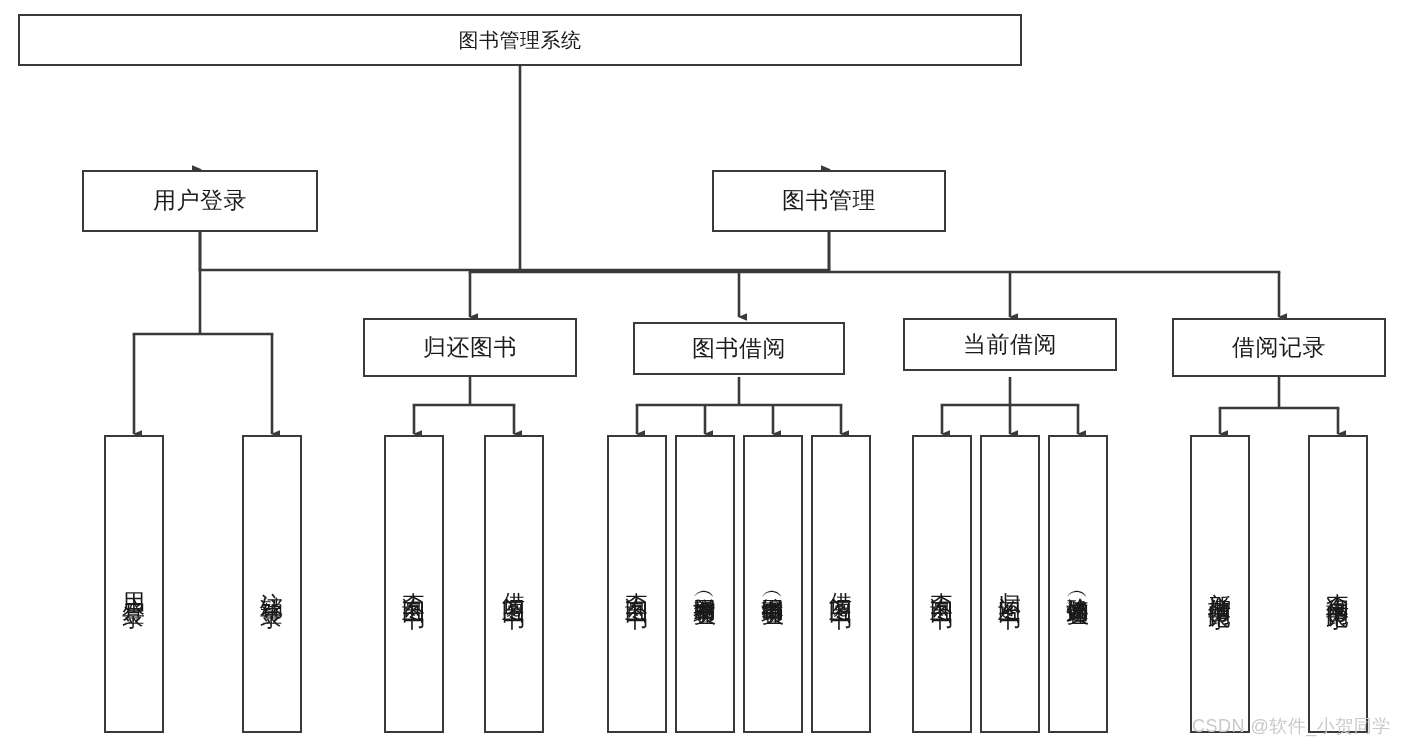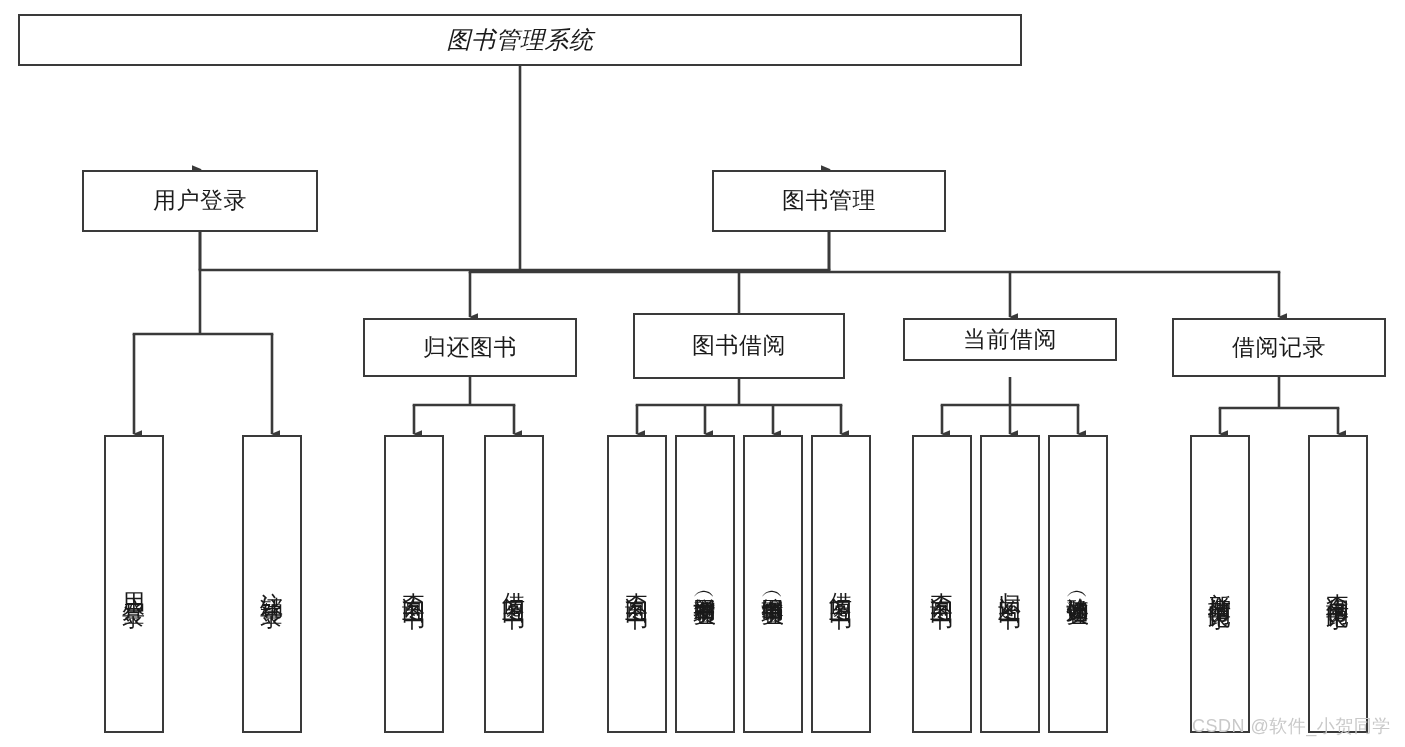--- a/index.html
+++ b/index.html
@@ -40,8 +40,7 @@
     line-height: 1.2;
   }
   .node-root {
-    font-size: 24px;
-    font-style: italic;
+    font-size: 20px;
   }
   .node-v {
     writing-mode: vertical-rl;

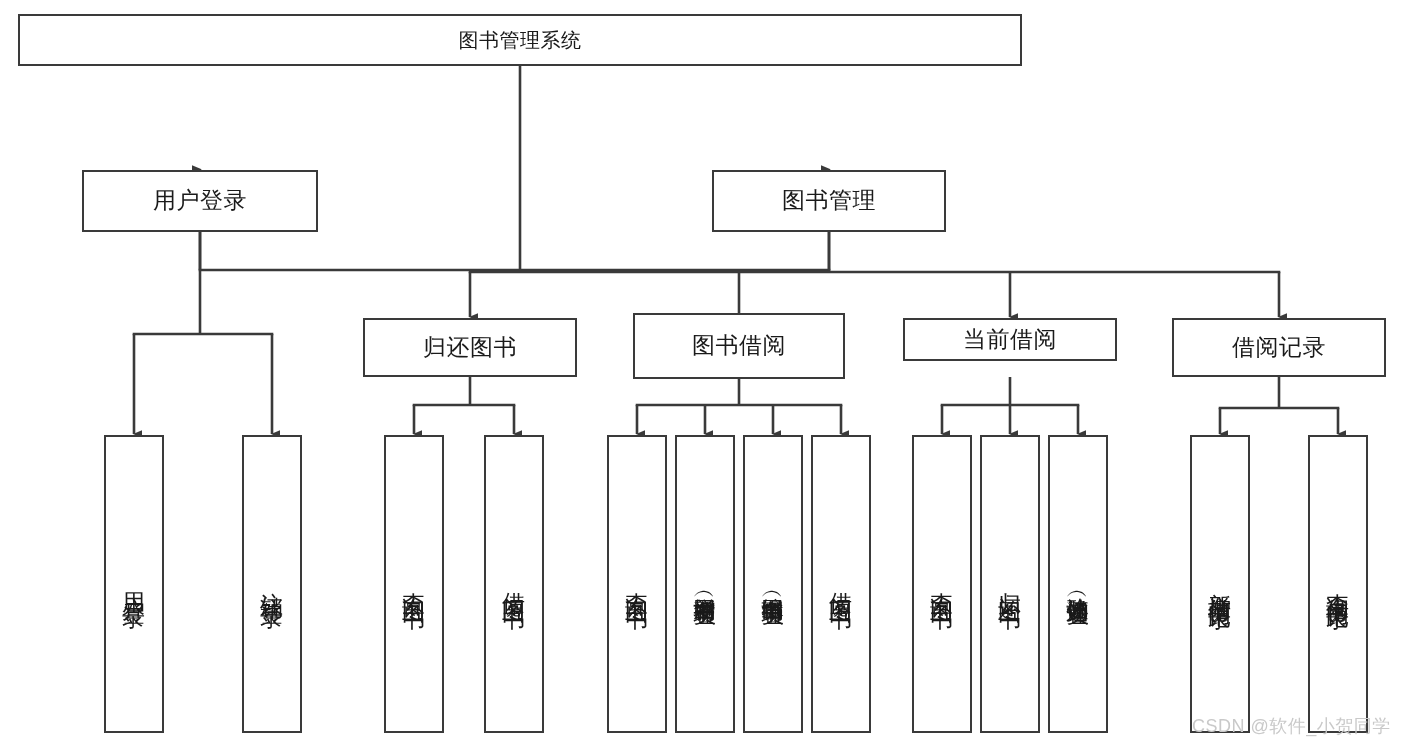--- a/index.html
+++ b/index.html
@@ -125,7 +125,7 @@
       <div class="node node-h" style="left: 363px; top: 318px; width: 214px; height: 59px;">
         <span>归还图书</span>
       </div>
-      <div class="node node-h" style="left: 633px; top: 313px; width: 212px; height: 66px;">
+      <div class="node node-h" style="left: 633px; top: 322px; width: 212px; height: 53px;">
         <span>图书借阅</span>
       </div>
       <div class="node node-h" style="left: 903px; top: 318px; width: 214px; height: 43px;">

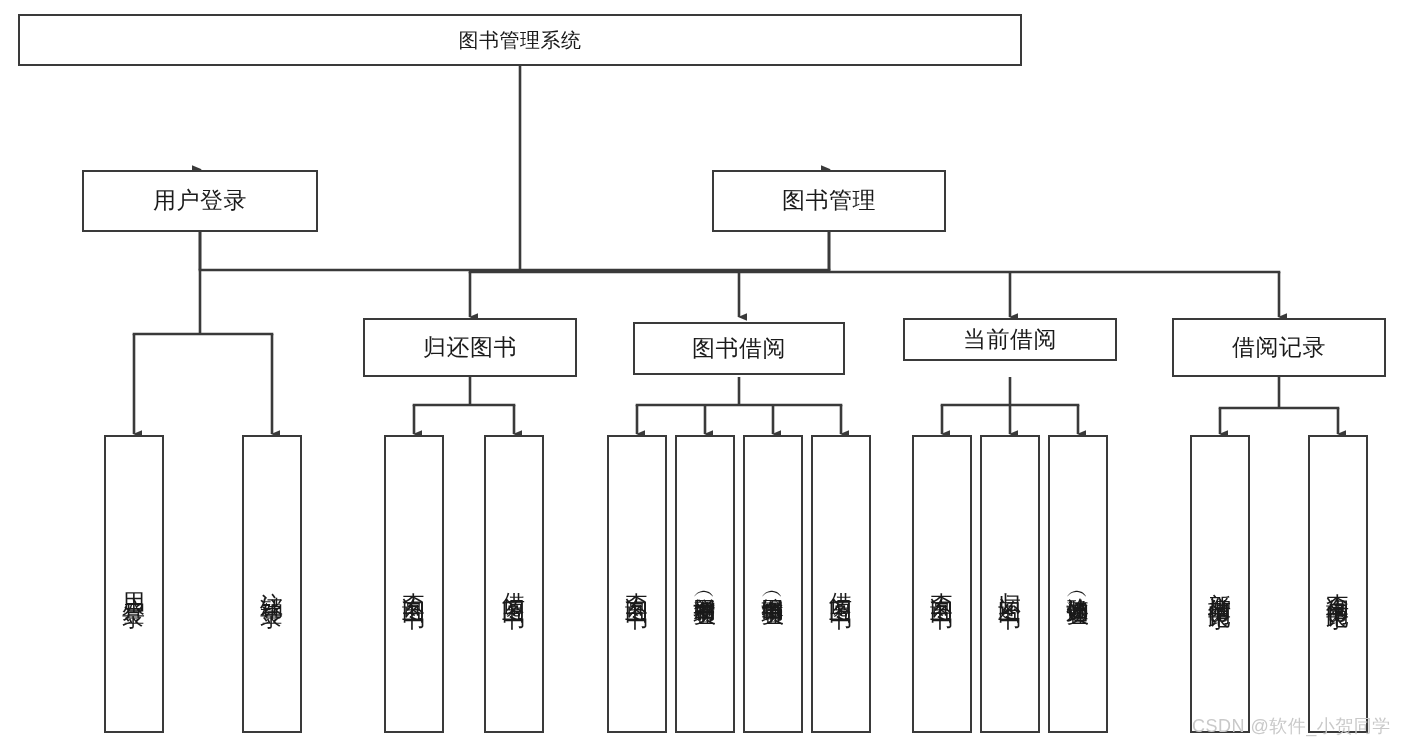--- a/index.html
+++ b/index.html
@@ -128,7 +128,7 @@
       <div class="node node-h" style="left: 633px; top: 322px; width: 212px; height: 53px;">
         <span>图书借阅</span>
       </div>
-      <div class="node node-h" style="left: 903px; top: 318px; width: 214px; height: 43px;">
+      <div class="node node-h" style="left: 903px; top: 318px; width: 214px; height: 53px;">
         <span>当前借阅</span>
       </div>
       <div class="node node-h" style="left: 1172px; top: 318px; width: 214px; height: 59px;">

